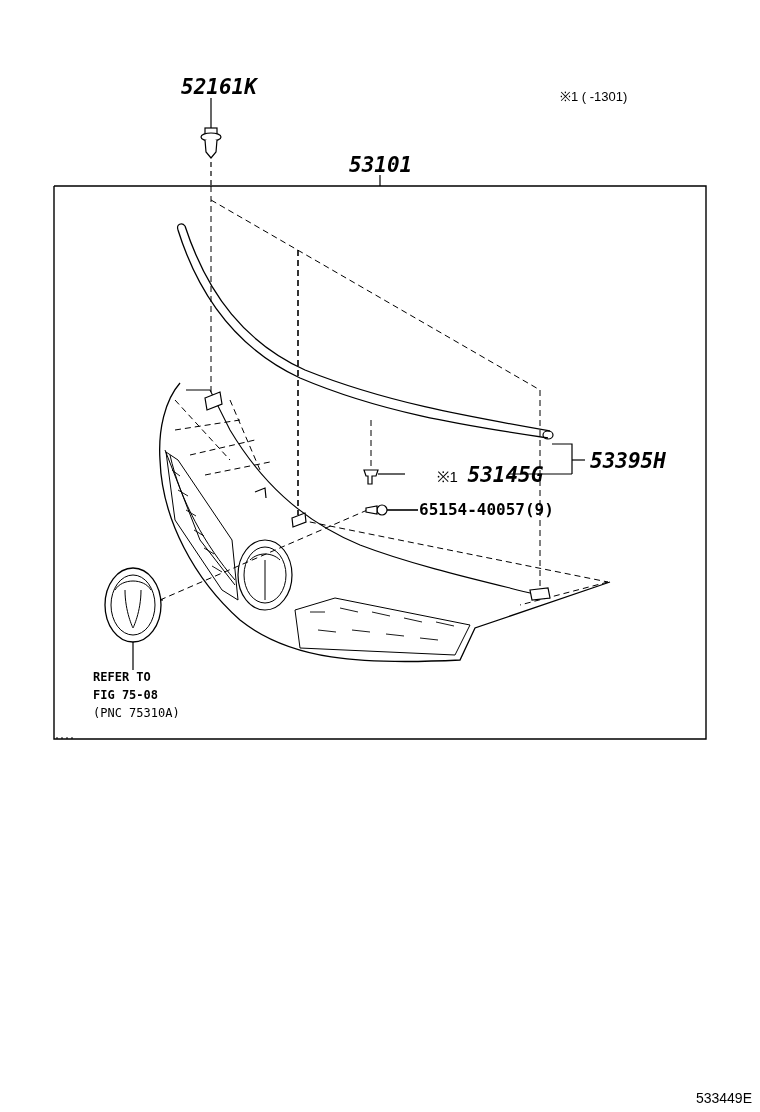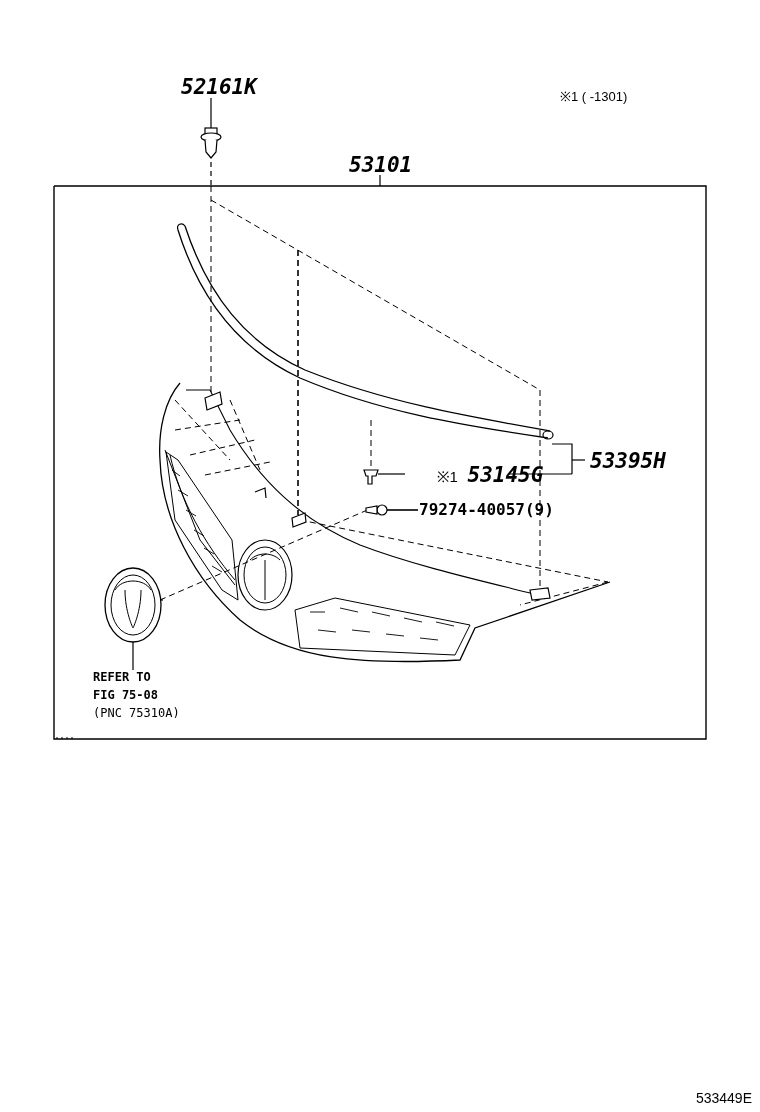--- a/index.html
+++ b/index.html
@@ -117,7 +117,7 @@
 </div>
 
 <div style="position:absolute; left:419px; top:500px; white-space:nowrap;">
-  <span class="label md" style="position:static;">79274-40057</span><span class="label md" style="position:static;">(9)</span>
+  <span class="label md" style="position:static;">65154-40057</span><span class="label md" style="position:static;">(9)</span>
 </div>
 
 <div class="ref" style="left:93px; top:668px;">

